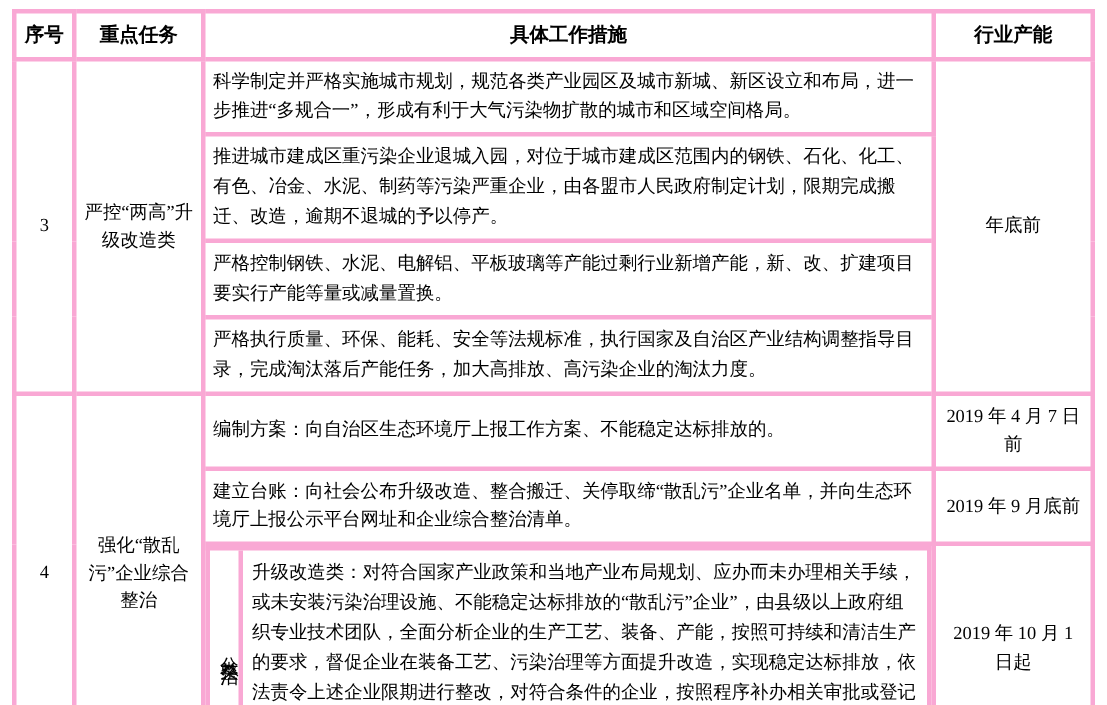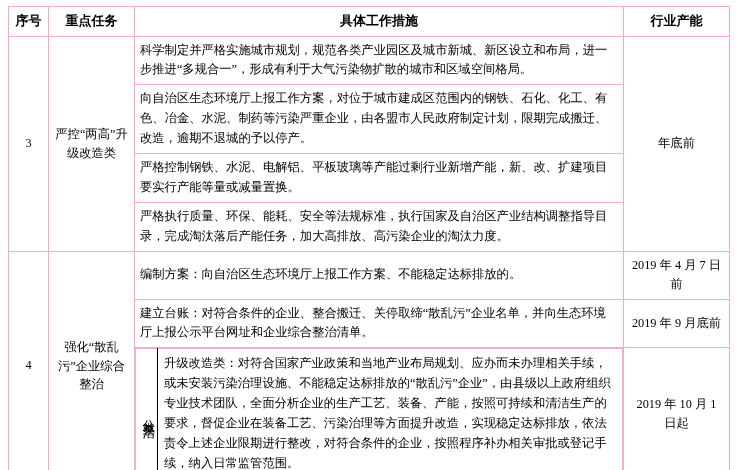--- a/index.html
+++ b/index.html
@@ -29,7 +29,7 @@
     line-height: 1.58;
   }
   table.doc td, table.doc th {
-    border: 1px solid #f9a8d4;
+    border: 3px solid #f9a8d4;
     padding: 4px 5px;
     vertical-align: middle;
     word-break: break-all;

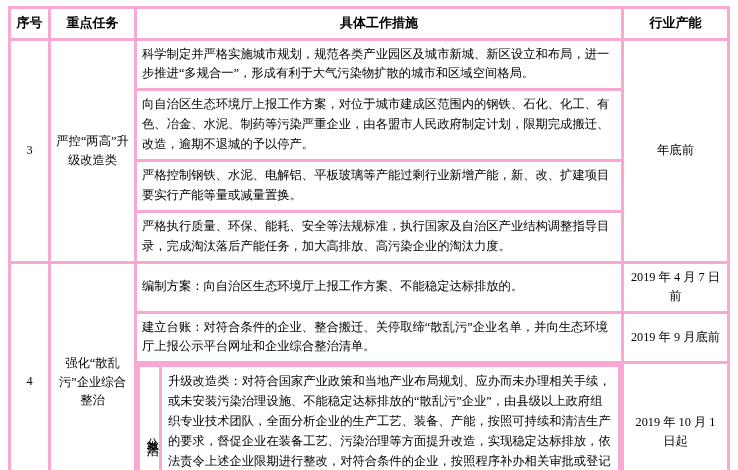--- a/index.html
+++ b/index.html
@@ -108,7 +108,7 @@
         <td class="c-due vcenter" rowspan="4">年底前</td>
       </tr>
       <tr>
-        <td class="measure">向自治区生态环境厅上报工作方案，对位于城市建成区范围内的钢铁、石化、化工、有色、冶金、水泥、制药等污染严重企业，由各盟市人民政府制定计划，限期完成搬迁、改造，逾期不退城的予以停产。</td>
+        <td class="measure">推进城市建成区重污染企业退城入园，对位于城市建成区范围内的钢铁、石化、化工、有色、冶金、水泥、制药等污染严重企业，由各盟市人民政府制定计划，限期完成搬迁、改造，逾期不退城的予以停产。</td>
       </tr>
       <tr>
         <td class="measure">严格控制钢铁、水泥、电解铝、平板玻璃等产能过剩行业新增产能，新、改、扩建项目要实行产能等量或减量置换。</td>

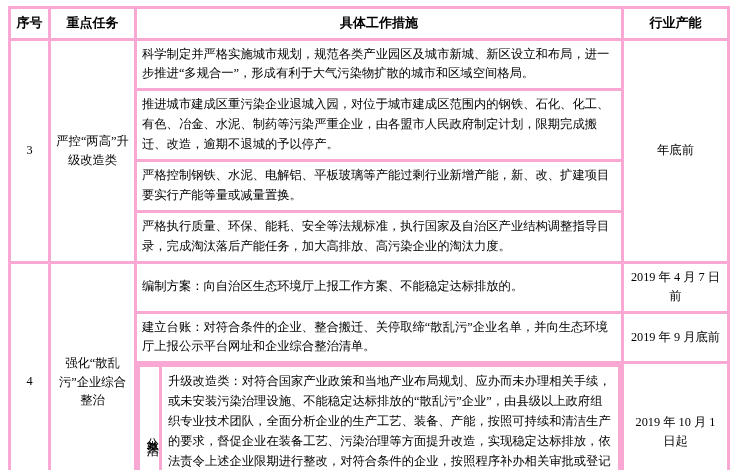--- a/index.html
+++ b/index.html
@@ -124,7 +124,7 @@
         <td class="c-due vcenter">2019 年 4 月 7 日前</td>
       </tr>
       <tr>
-        <td class="measure">建立台账：对符合条件的企业、整合搬迁、关停取缔“散乱污”企业名单，并向生态环境厅上报公示平台网址和企业综合整治清单。</td>
+        <td class="measure">建立台账：向社会公布升级改造、整合搬迁、关停取缔“散乱污”企业名单，并向生态环境厅上报公示平台网址和企业综合整治清单。</td>
         <td class="c-due vcenter">2019 年 9 月底前</td>
       </tr>
       <tr>

